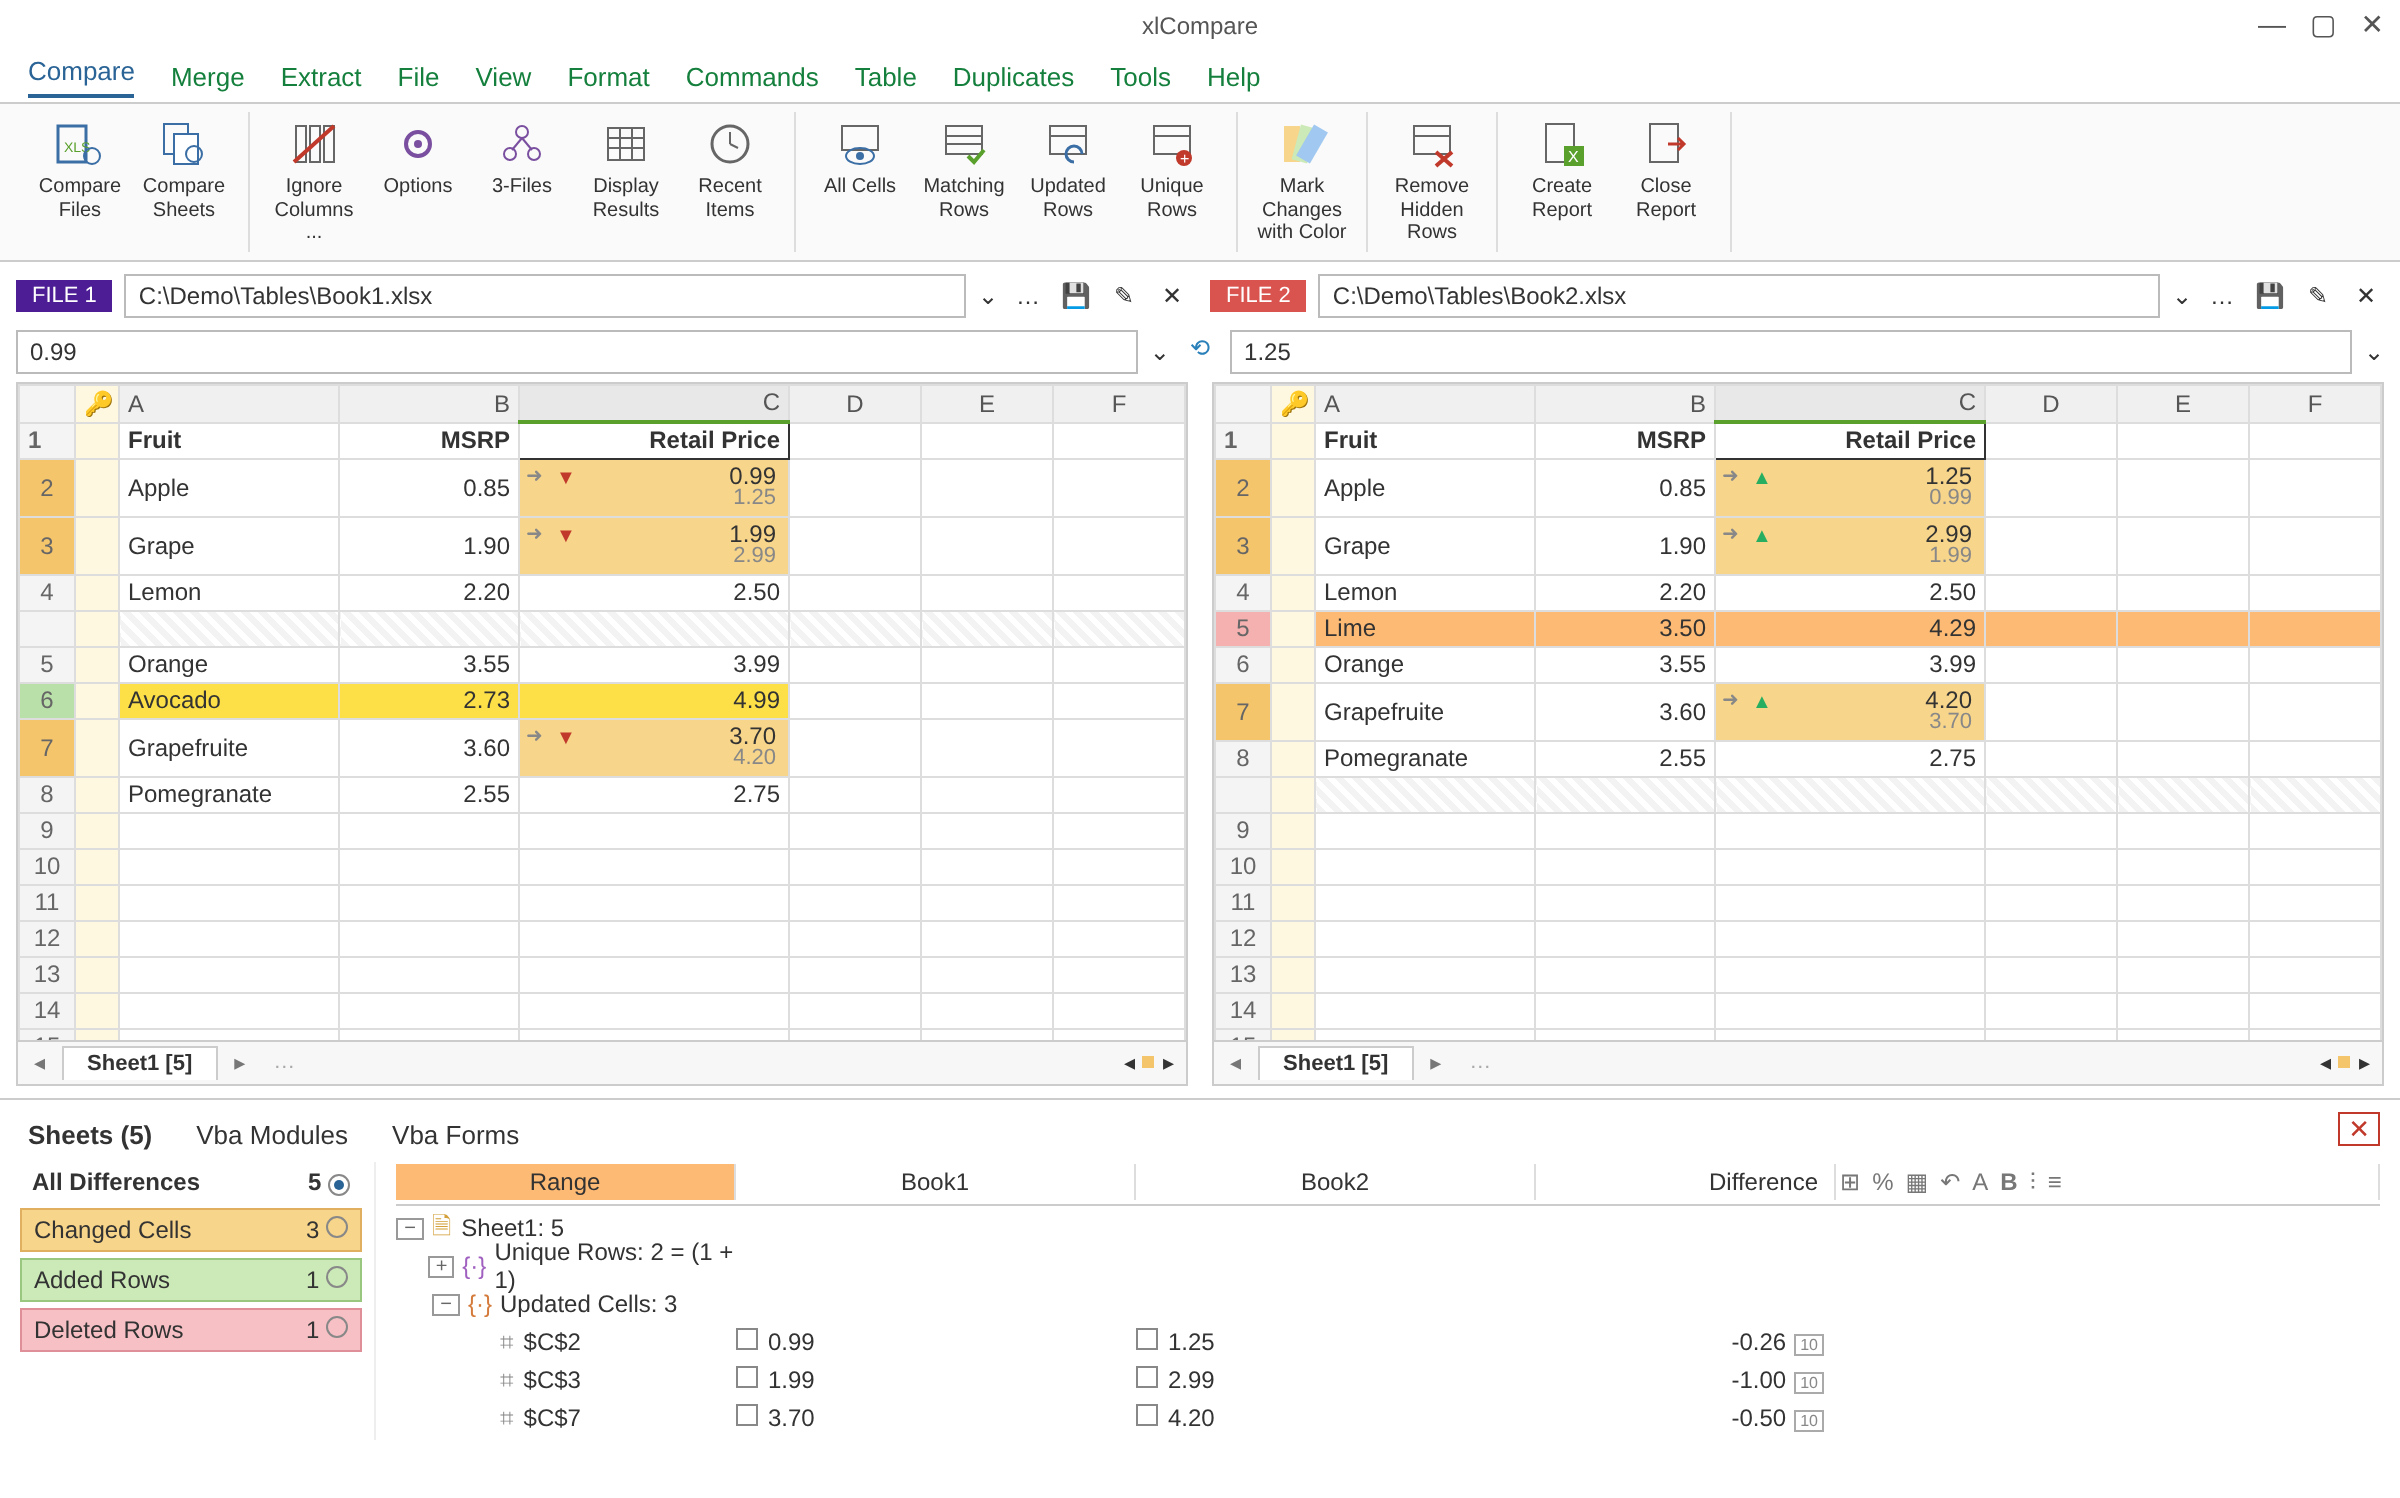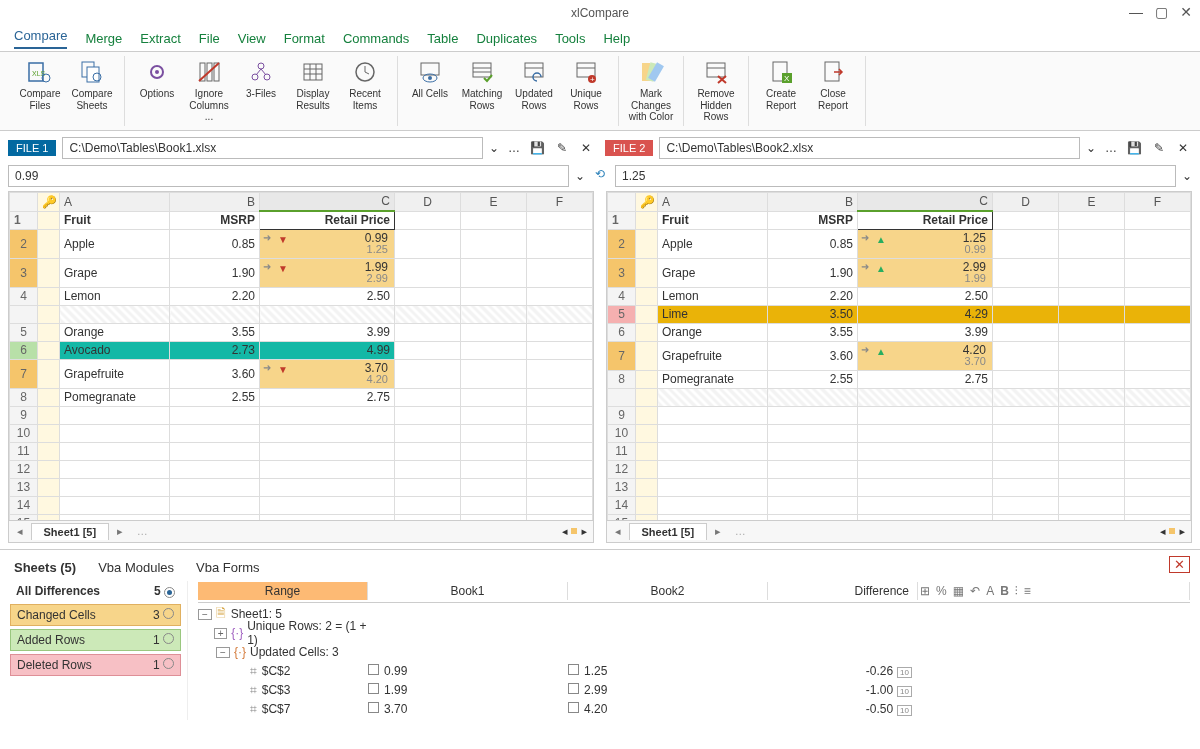--- a/index.html
+++ b/index.html
@@ -158,15 +158,6 @@
       <div class="ribbon-btn">
         <div class="icon">
           <svg width="26" height="26" viewBox="0 0 26 26">
-            <circle cx="13" cy="13" r="6" fill="none" stroke="#7a4fa0" stroke-width="2"></circle>
-            <circle cx="13" cy="13" r="2" fill="#7a4fa0"></circle>
-          </svg>
-        </div>
-        <div class="label">Options</div>
-      </div>
-      <div class="ribbon-btn">
-        <div class="icon">
-          <svg width="26" height="26" viewBox="0 0 26 26">
             <rect x="4" y="4" width="5" height="18" fill="none" stroke="#666"></rect>
             <rect x="11" y="4" width="5" height="18" fill="none" stroke="#666"></rect>
             <rect x="18" y="4" width="5" height="18" fill="none" stroke="#666"></rect>
@@ -175,6 +166,15 @@
         </div>
         <div class="label">Ignore
 Columns ...</div>
+      </div>
+      <div class="ribbon-btn">
+        <div class="icon">
+          <svg width="26" height="26" viewBox="0 0 26 26">
+            <circle cx="13" cy="13" r="6" fill="none" stroke="#7a4fa0" stroke-width="2"></circle>
+            <circle cx="13" cy="13" r="2" fill="#7a4fa0"></circle>
+          </svg>
+        </div>
+        <div class="label">Options</div>
       </div>
       <div class="ribbon-btn">
         <div class="icon">

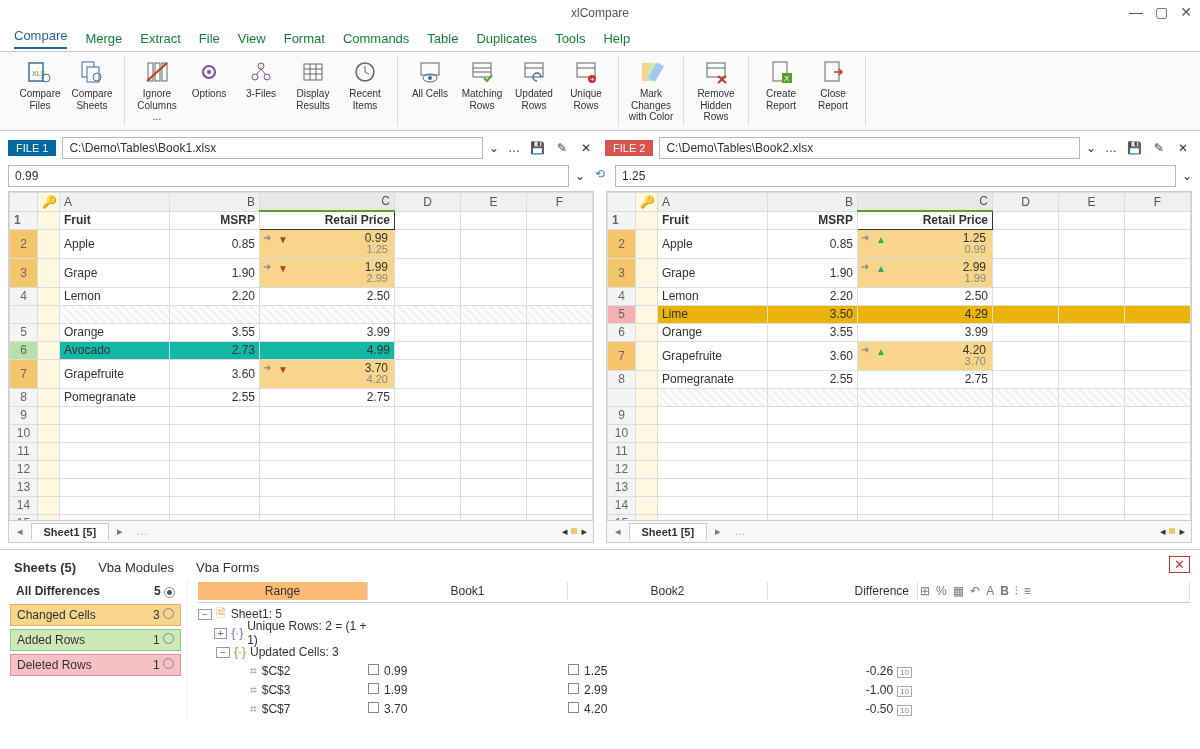--- a/index.html
+++ b/index.html
@@ -22,7 +22,7 @@
 
 .filebar { display: flex; gap: 10px; padding: 6px 8px; }
 .filepane-bar { flex: 1; display: flex; align-items: center; gap: 6px; }
-.filetag { background: #0369a1; color: #fff; padding: 2px 8px; font-size: 11px; font-weight: 500; }
+.filetag { background: #4c1d95; color: #fff; padding: 2px 8px; font-size: 11px; font-weight: 500; }
 .filetag.f2 { background: #d9534f; }
 .filepath { flex: 1; border: 1px solid #bbb; padding: 3px 6px; font-size: 12px; background: #fff; }
 .smallbtn { width: 18px; height: 18px; display: flex; align-items: center; justify-content: center; cursor: pointer; }

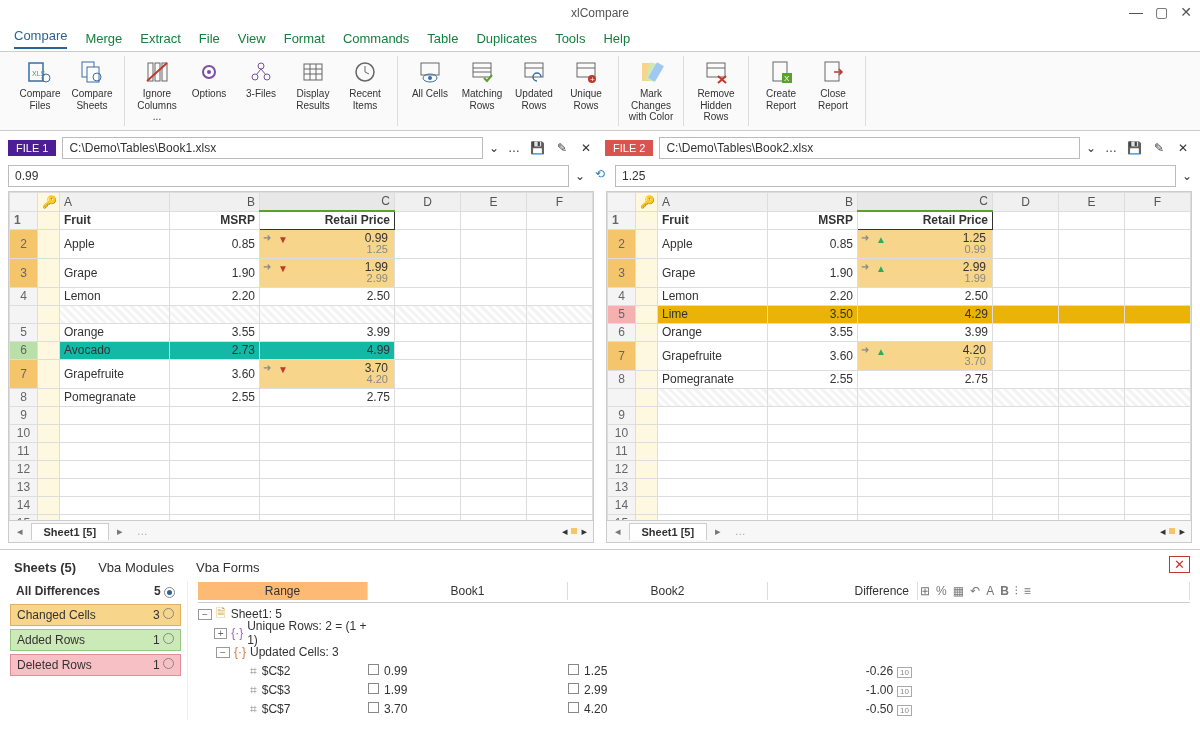--- a/index.html
+++ b/index.html
@@ -51,7 +51,7 @@
 .rownum-pink { background: #f5b0b0 !important; }
 .cell-changed { background: #f7d58a; border: 1px solid #c9a050; position: relative; }
 .cell-added { background: #14b8a6; }
-.row-deleted td { background: #eab308; }
+.row-deleted td { background: #fdba74; }
 .diff-stack { display: flex; flex-direction: column; line-height: 1.05; padding: 1px 2px; }
 .diff-stack .sub { color: #888; font-size: 11px; }
 .diff-icon-left { position: absolute; left: 3px; top: 2px; font-size: 10px; color: #888; }

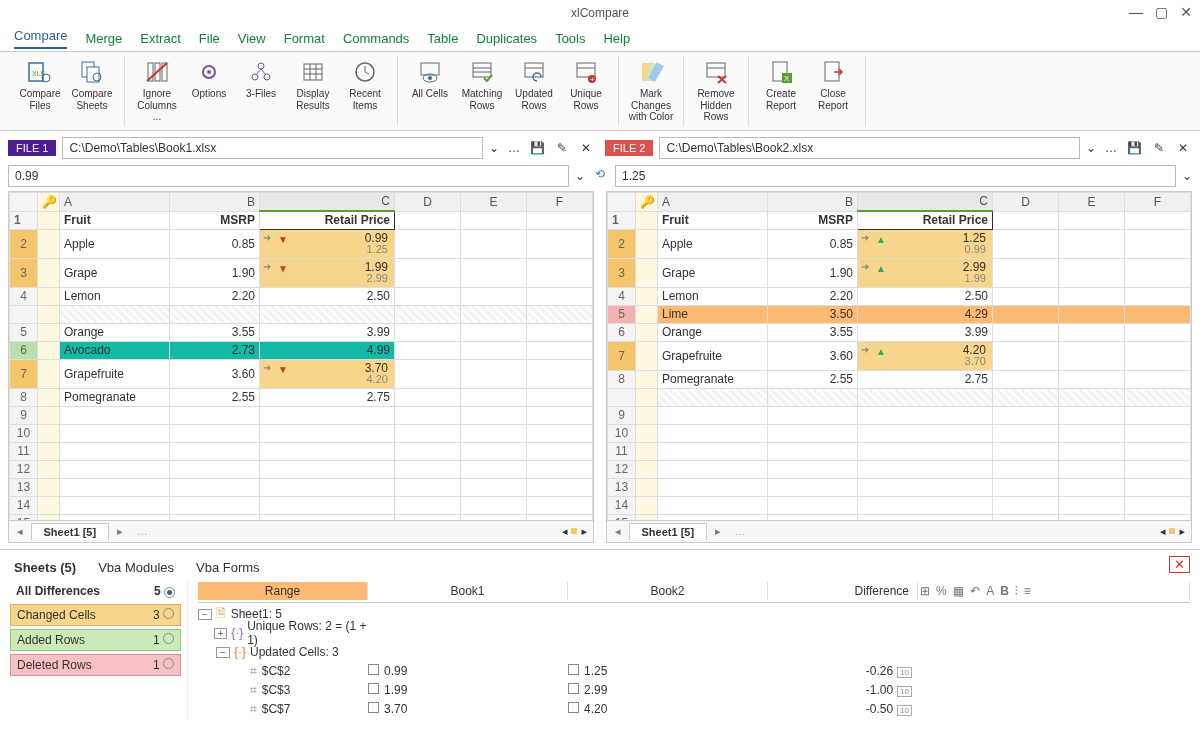--- a/index.html
+++ b/index.html
@@ -50,7 +50,7 @@
 .rownum-green { background: #b8e0a8 !important; }
 .rownum-pink { background: #f5b0b0 !important; }
 .cell-changed { background: #f7d58a; border: 1px solid #c9a050; position: relative; }
-.cell-added { background: #14b8a6; }
+.cell-added { background: #fde047; }
 .row-deleted td { background: #fdba74; }
 .diff-stack { display: flex; flex-direction: column; line-height: 1.05; padding: 1px 2px; }
 .diff-stack .sub { color: #888; font-size: 11px; }

